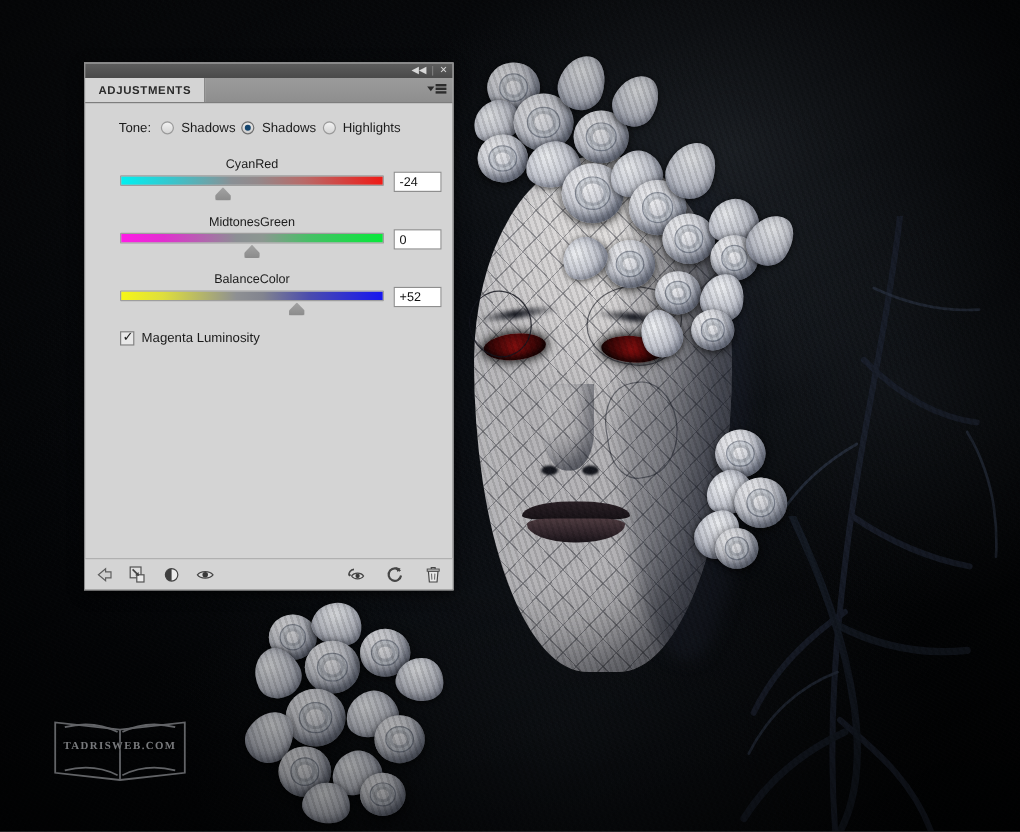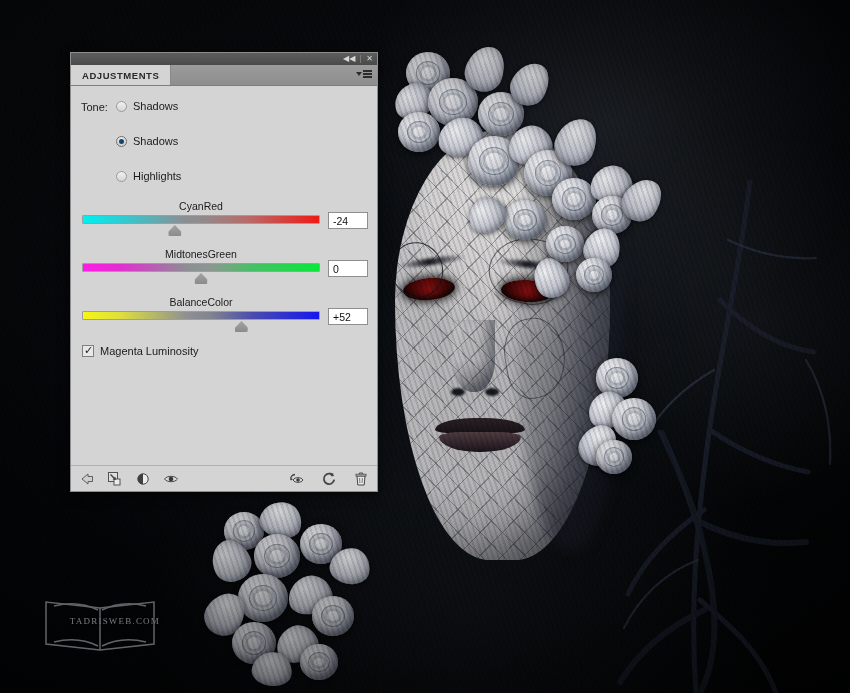--- a/index.html
+++ b/index.html
@@ -162,7 +162,7 @@
     padding: 8px 0 8px 7px; font-size: 11px; font-weight: bold; color: #111;
     border-bottom: 1px solid #b4b4b4; flex: none;
   }
-  .panel-body { flex: 1 1 auto; padding: 14px 0 0 0; position: relative; }
+  .panel-body { flex: 1 1 auto; padding: 14px 0 0 18px; position: relative; }
 
   
   .tone-row { display: flex; padding-left: 10px; }

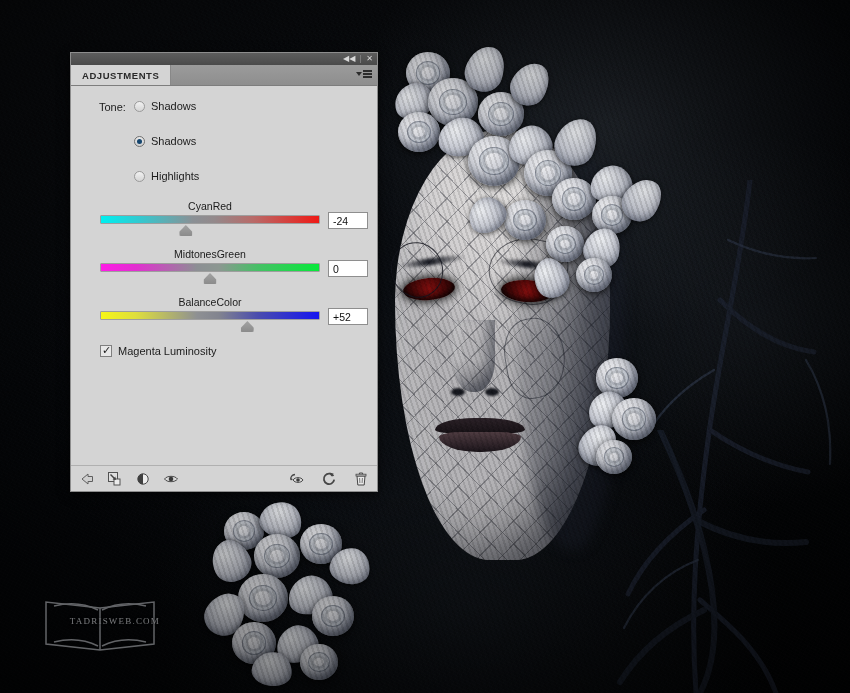--- a/index.html
+++ b/index.html
@@ -167,7 +167,7 @@
   
   .tone-row { display: flex; padding-left: 10px; }
   .tone-label { width: 35px; font-size: 11px; color: #1b1b1b; padding-top: 1px; }
-  .radio-group { display: flex; flex-direction: column; gap: 23px; }
+  .radio-group { display: flex; flex-direction: row; gap: 5px; }
   .radio-item { display: flex; align-items: center; gap: 6px; cursor: pointer; }
   .radio-dot {
     width: 11px; height: 11px; border-radius: 50%;

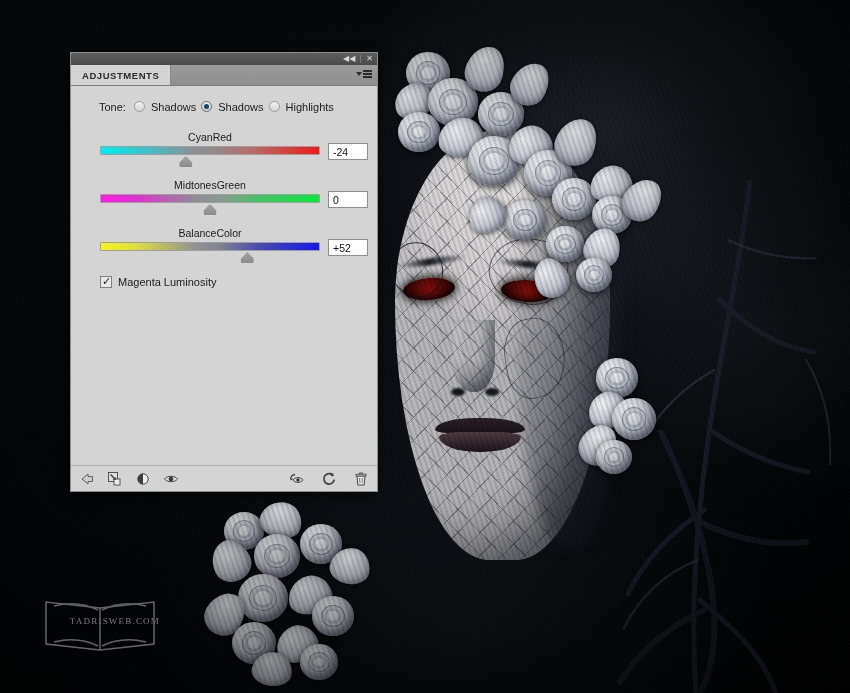--- a/index.html
+++ b/index.html
@@ -116,9 +116,10 @@
   #watermark { position: absolute; left: 40px; top: 592px; width: 120px; height: 62px; opacity: .55; }
   #watermark .wm-text {
     position: absolute; left: 0; top: 24px; width: 120px;
-    text-align: right; font-family: "Liberation Serif", serif;
+    text-align: center; font-family: "Liberation Serif", serif;
     font-size: 9px; letter-spacing: 1.2px; color: #d8dade;
     text-shadow: 0 0 3px rgba(0,0,0,.9);
+    font-weight: bold;
   }
 
   

